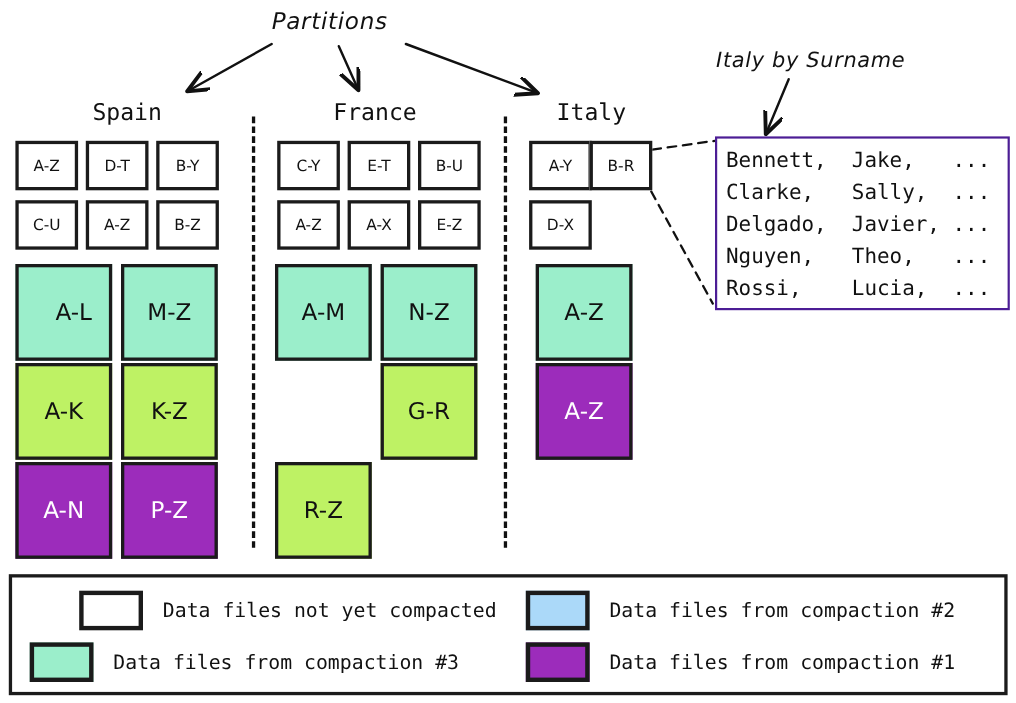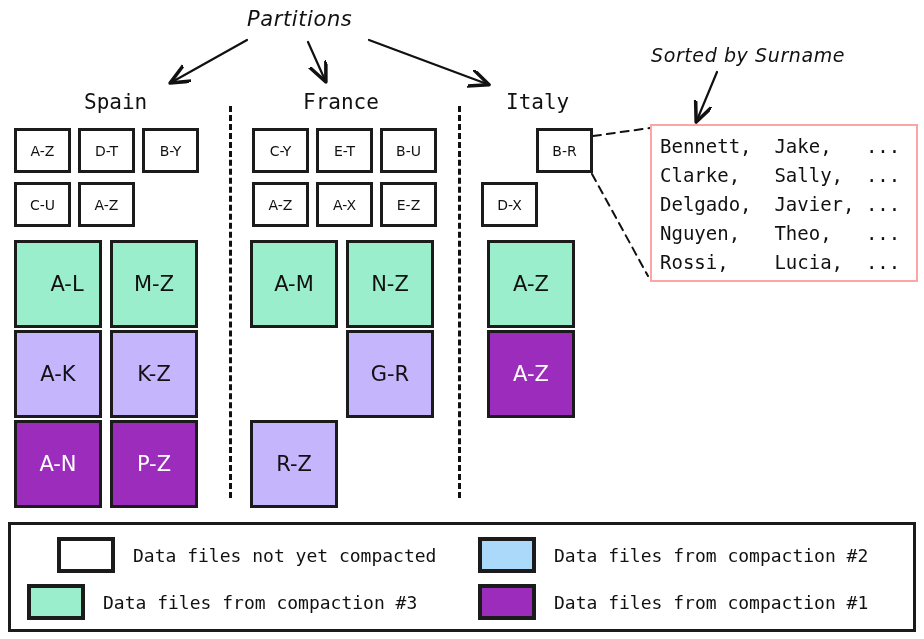--- a/index.html
+++ b/index.html
@@ -143,7 +143,7 @@
 
   <div class="abs hand" id="partitions-title">Partitions</div>
 
-  <div class="abs hand" id="sorted-title">Sorted by Surname</div>
+  <div class="abs hand" id="sorted-title">Italy by Surname</div>
 
   <svg id="arrows" viewBox="0 0 924 639" xmlns="http://www.w3.org/2000/svg">
     <defs>

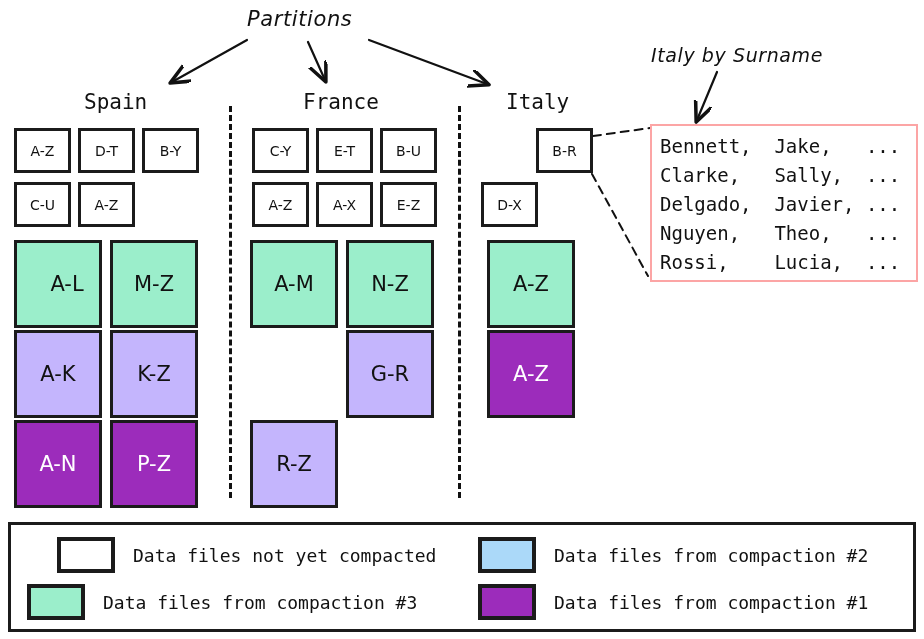--- a/index.html
+++ b/index.html
@@ -248,6 +248,9 @@
 
   <div class="abs part-name" style="left:506px; top:90px;">Italy</div>
 
+  <div class="abs fbox small" style="left:481px; top:128px; width:57px; height:45px;">
+    <span>A-Y</span>
+  </div>
   <div class="abs fbox small" style="left:536px; top:128px; width:57px; height:45px;">
     <span>B-R</span>
   </div>

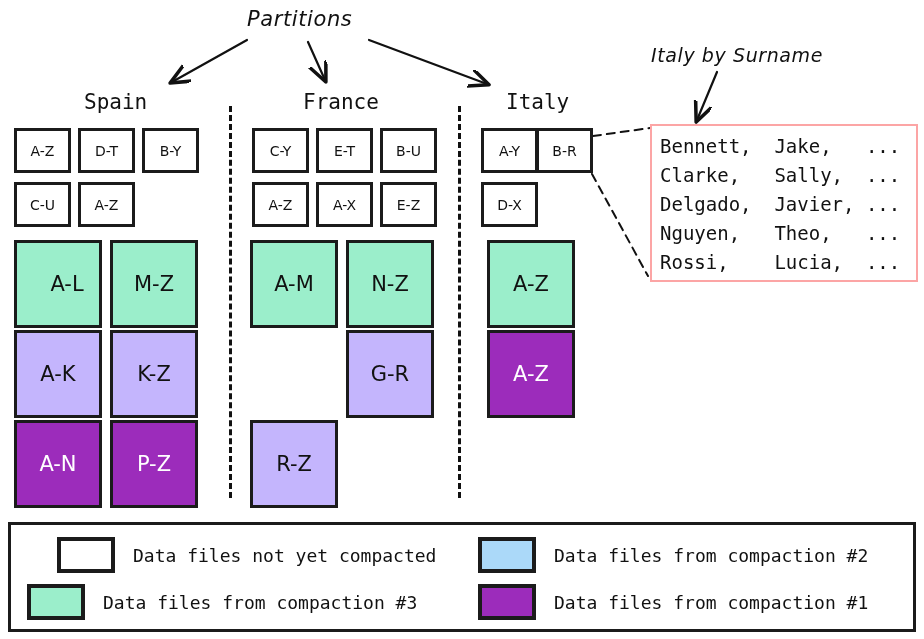--- a/index.html
+++ b/index.html
@@ -85,7 +85,7 @@
     width: 268px;
     height: 158px;
     box-sizing: border-box;
-    border: 2px solid #fca5a5;
+    border: 2px solid #4c1d95;
     background: #ffffff;
     padding: 6px 0 0 8px;
   }

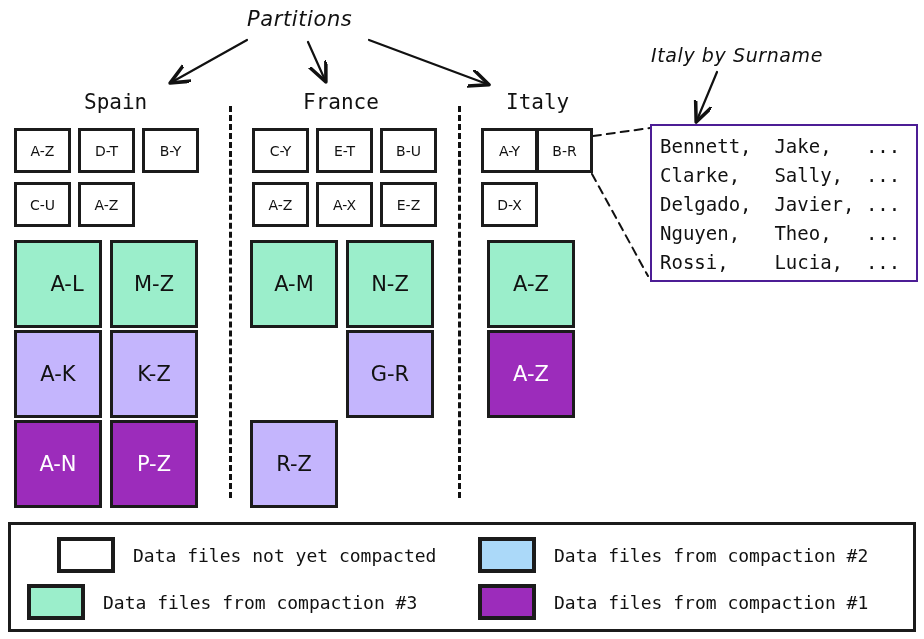--- a/index.html
+++ b/index.html
@@ -187,6 +187,9 @@
   <div class="abs fbox small" style="left:78px; top:182px; width:57px; height:45px;">
     <span>A-Z</span>
   </div>
+  <div class="abs fbox small" style="left:142px; top:182px; width:57px; height:45px;">
+    <span>B-Z</span>
+  </div>
 
   <div class="abs fbox large teal" style="left:14px; top:240px; width:88px; height:88px;padding-left:18px;">
     <span>A-L</span>

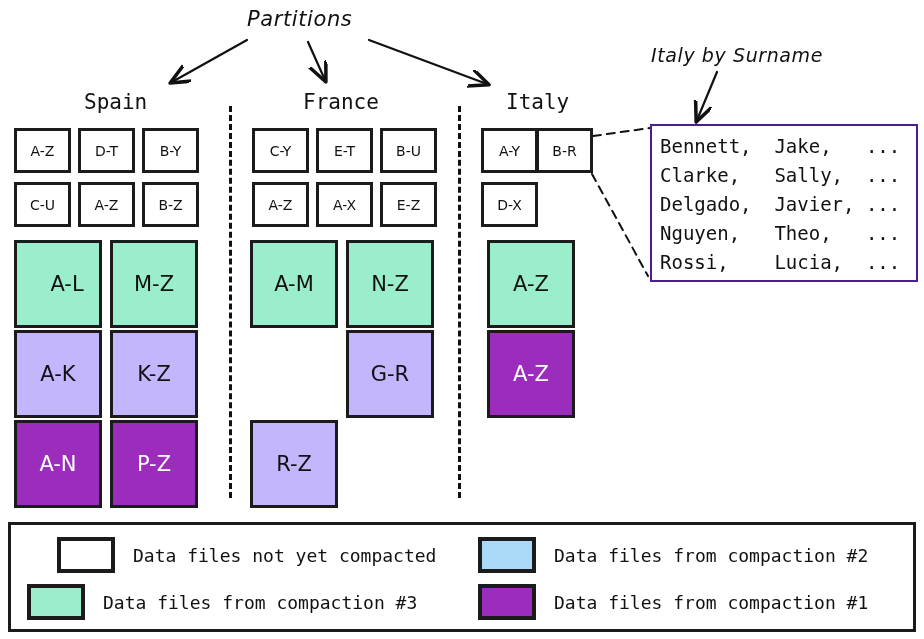--- a/index.html
+++ b/index.html
@@ -75,7 +75,7 @@
   .fbox.small { font-size: 14px; }
   .fbox.large { font-size: 21px; }
   .fbox.teal   { background: #9BEECB; }
-  .fbox.blue   { background: #c4b5fd; }
+  .fbox.blue   { background: #bef264; }
   .fbox.purple { background: #9C2CBB; color: #ffffff; }
 
   

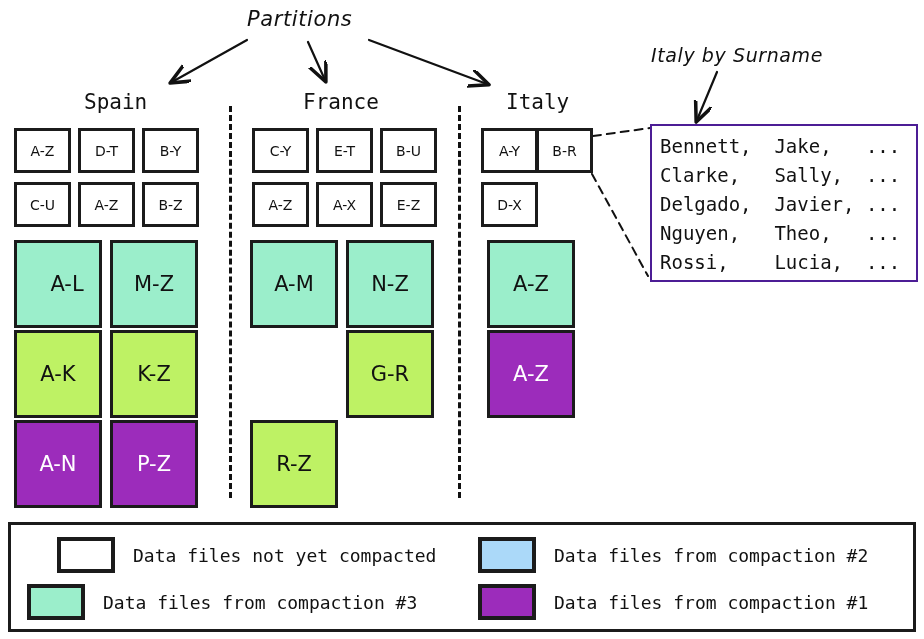--- a/index.html
+++ b/index.html
@@ -280,7 +280,7 @@
 
   <div class="abs" id="legend">
 
-    <div class="legend-item" style="left:17px; top:12px;padding-left:29px;">
+    <div class="legend-item" style="left:32px; top:12px;padding-left:29px;">
       <span class="legend-swatch"></span>
       <span class="legend-label">Data files not yet compacted</span>
     </div>

